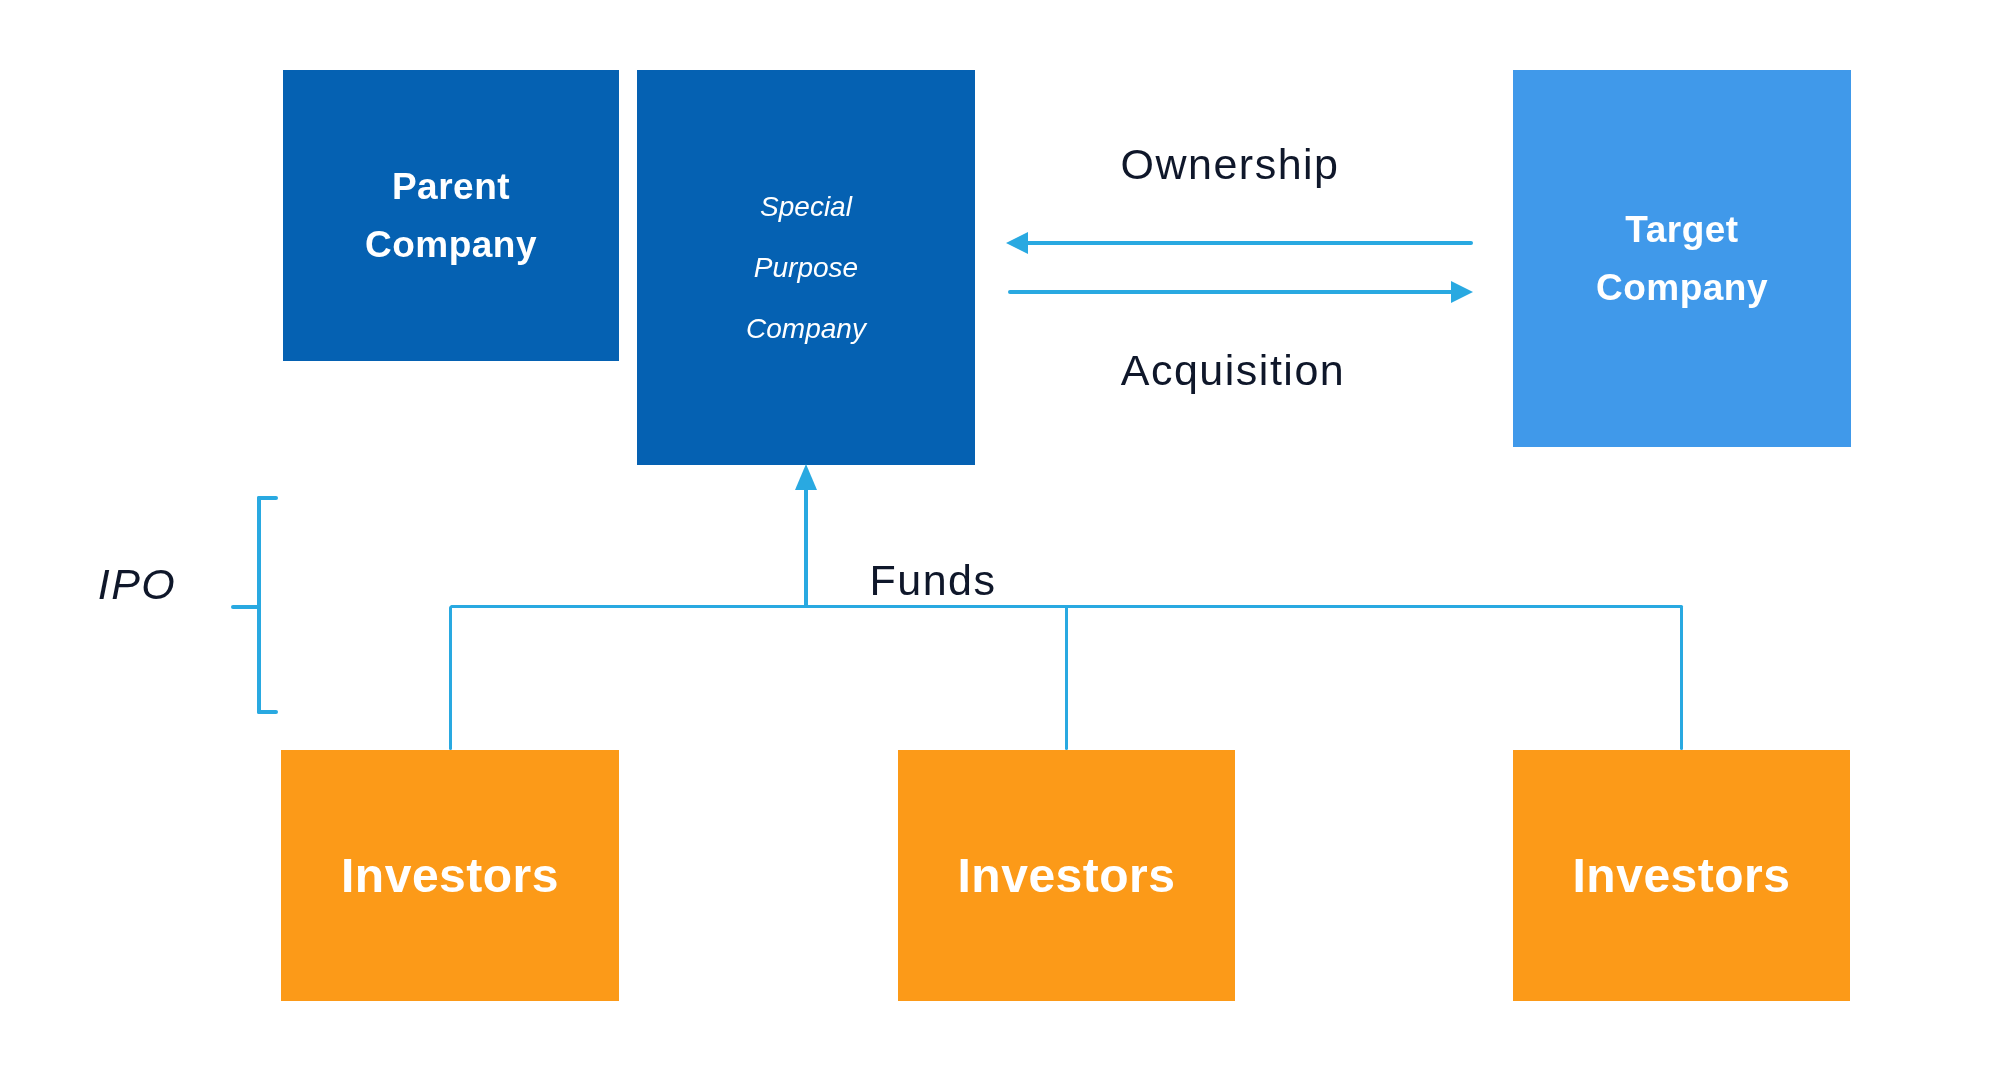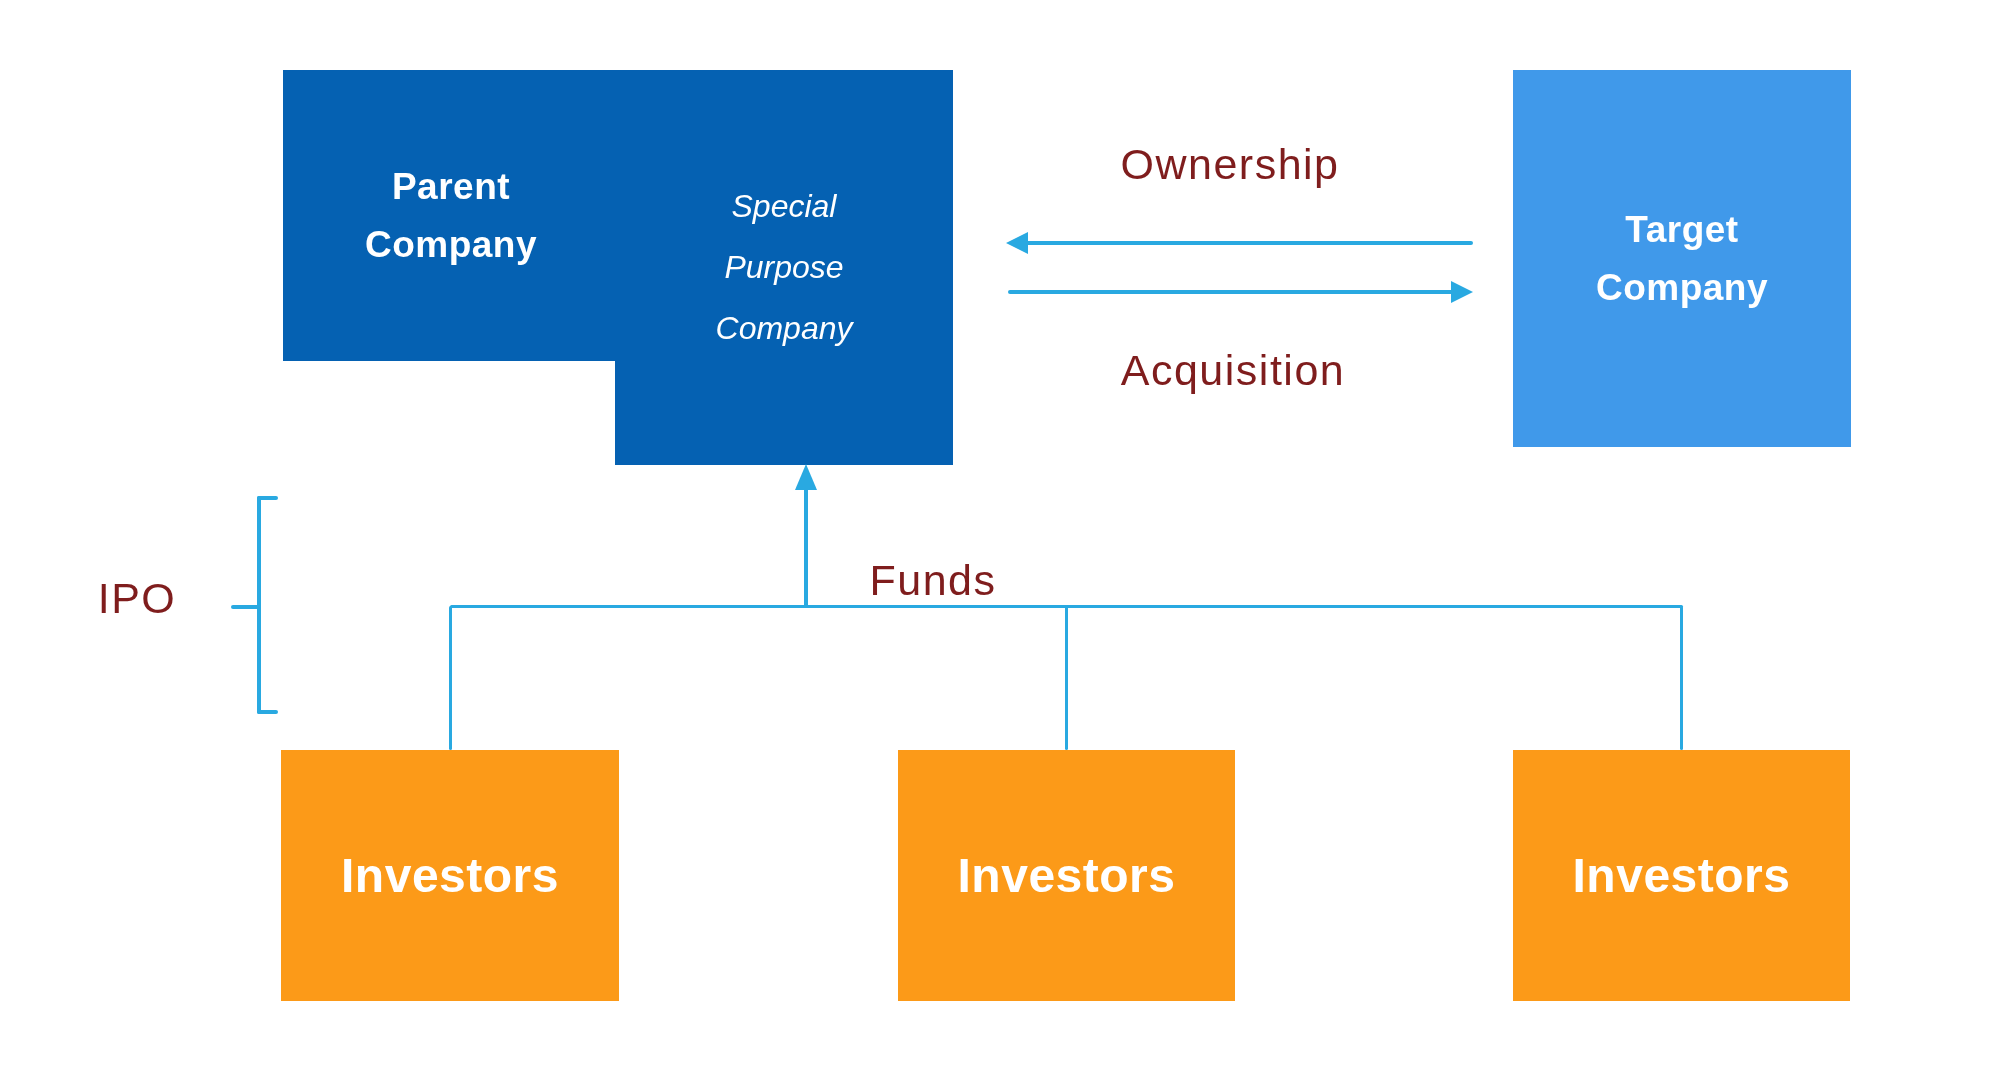--- a/index.html
+++ b/index.html
@@ -40,7 +40,7 @@
   
   .flow-label {
     position: absolute;
-    color: #7f1d1d;
+    color: #0f172a;
     font-size: 43px;
     letter-spacing: 1.5px;
     text-align: center;

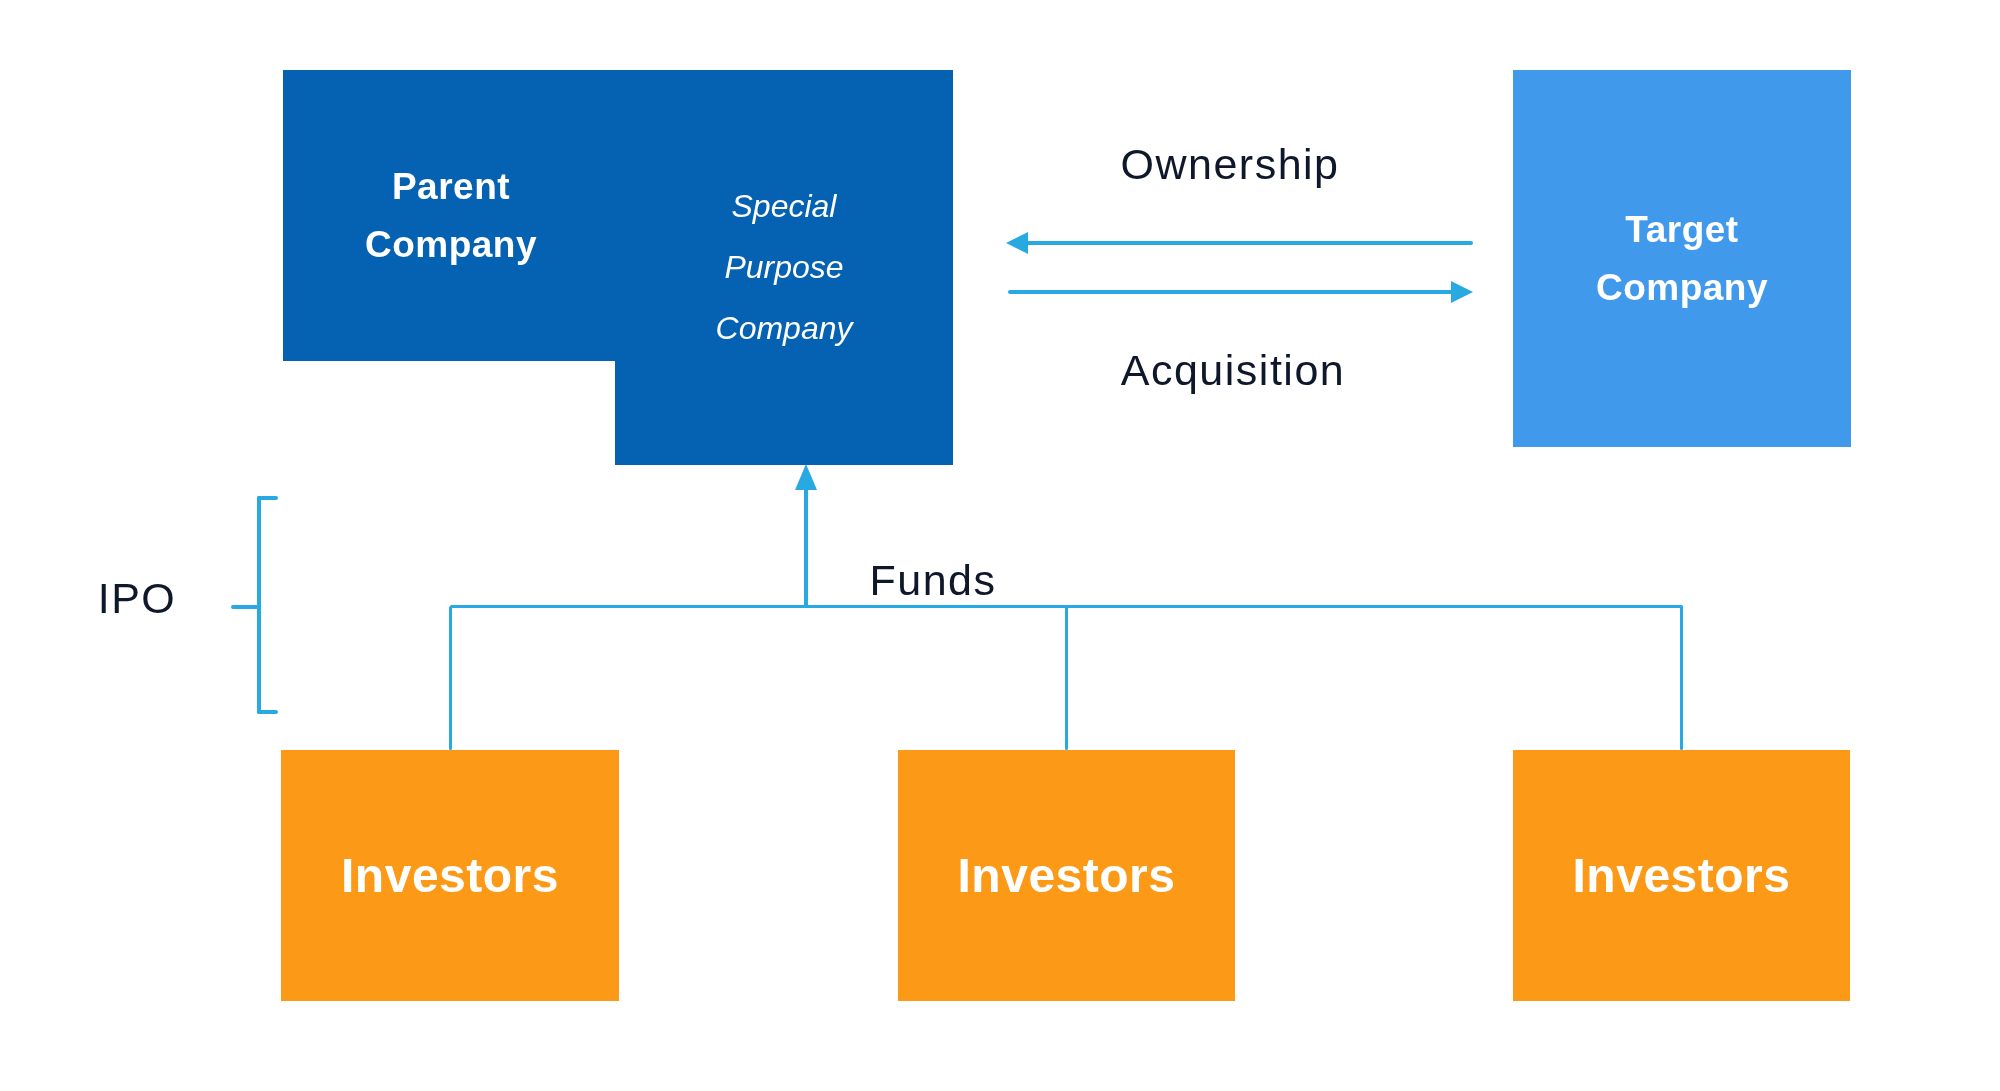--- a/index.html
+++ b/index.html
@@ -28,8 +28,8 @@
 
   .box-parent  { left: 283px;  top: 70px;  width: 336px; height: 291px;
                  font-size: 37px; font-weight: bold; line-height: 58px; letter-spacing: 0.5px; }
-  .box-spc     { left: 615px;  top: 70px;  width: 338px; height: 395px;
-                 font-size: 32px; font-style: italic; font-weight: normal; line-height: 61px; }
+  .box-spc     { left: 637px;  top: 70px;  width: 338px; height: 395px;
+                 font-size: 28px; font-style: italic; font-weight: normal; line-height: 61px; }
   .box-target  { left: 1513px; top: 70px;  width: 338px; height: 377px;
                  font-size: 37px; font-weight: bold; line-height: 58px; letter-spacing: 0.5px; }
   .box-inv-1   { left: 281px;  top: 750px; width: 338px; height: 251px; }

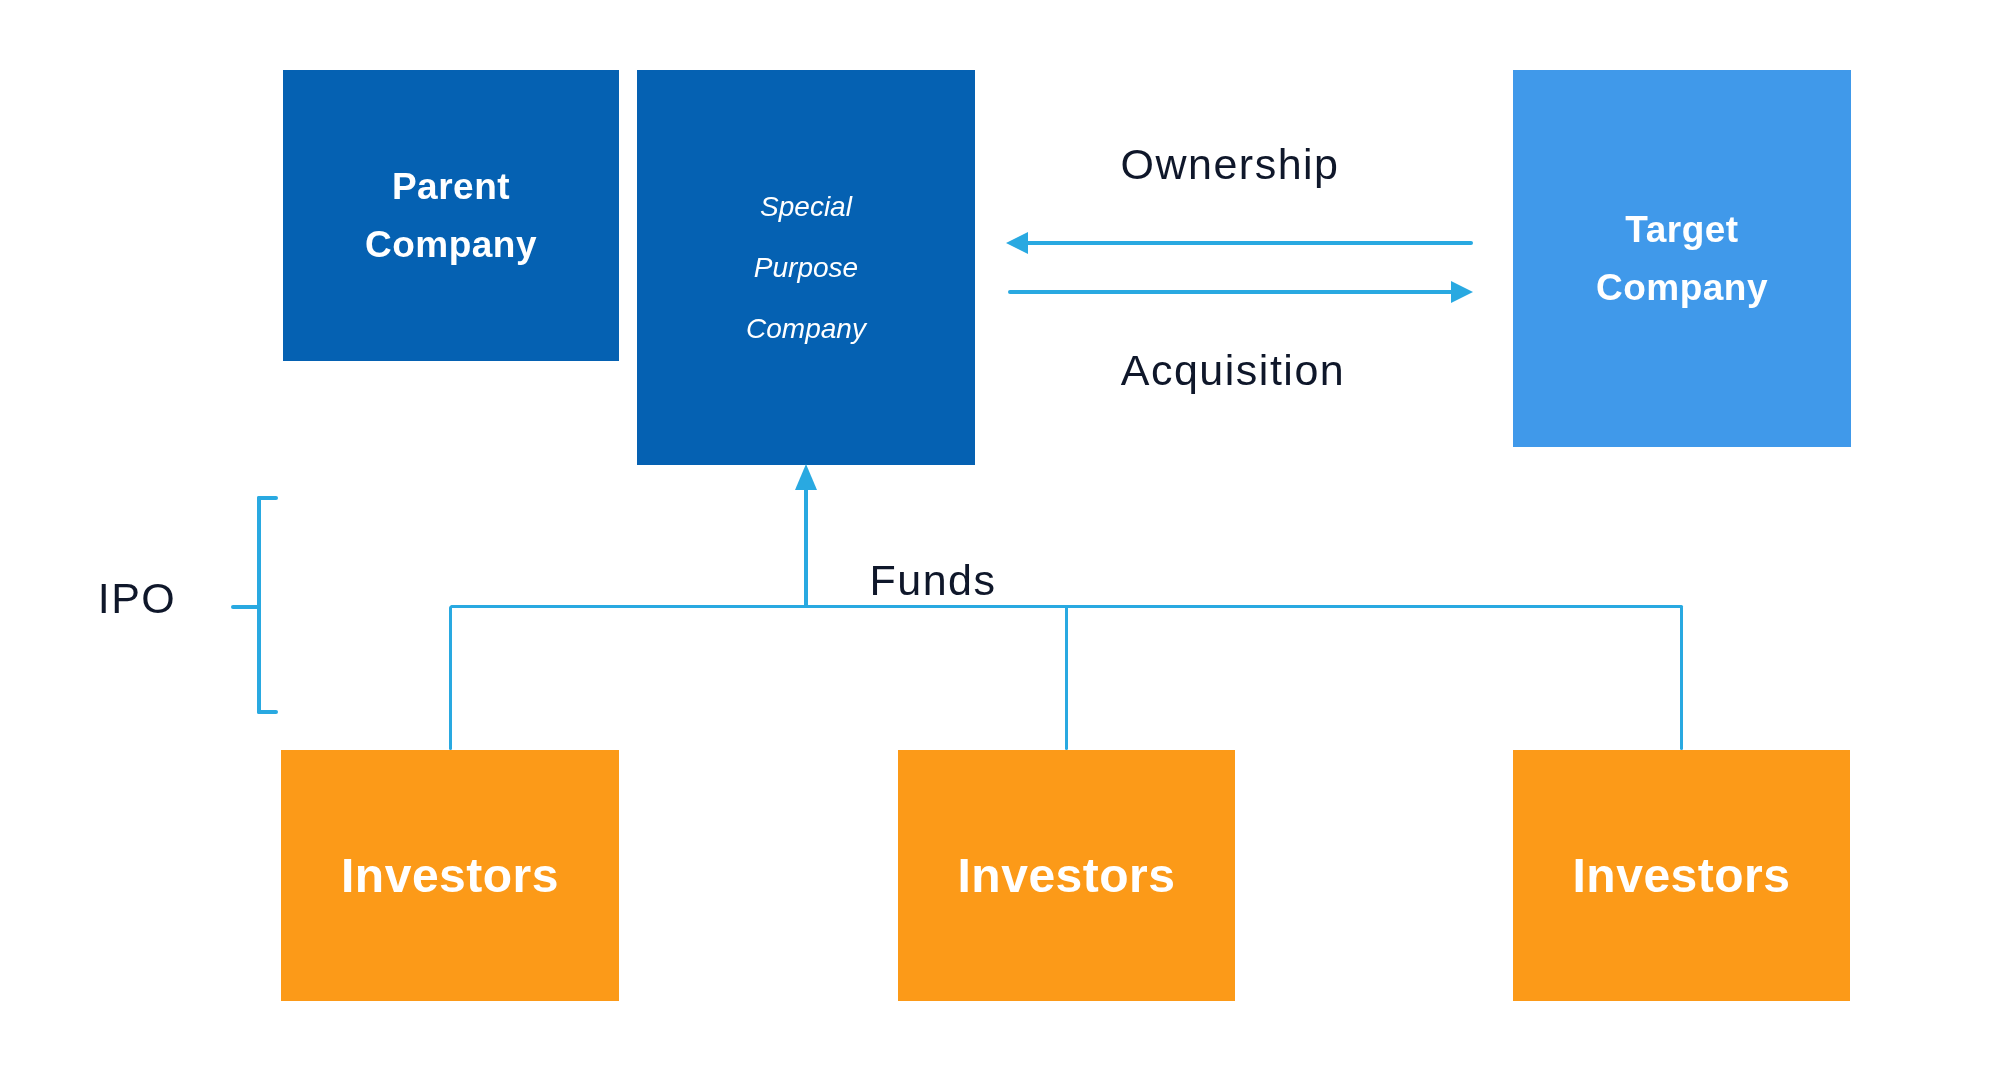--- a/index.html
+++ b/index.html
@@ -48,7 +48,7 @@
   .label-ownership   { left: 1030px; top: 140px; width: 400px; }
   .label-acquisition { left: 1033px; top: 346px; width: 400px; }
   .label-funds       { left: 833px;  top: 556px; width: 200px; }
-  .label-ipo         { left: 57px;   top: 574px; width: 160px; }
+  .label-ipo         { left: 57px;   top: 560px; width: 160px; font-style: italic; }
 
   
   .line { position: absolute; background: #29a9e1; border-radius: 2px; }

